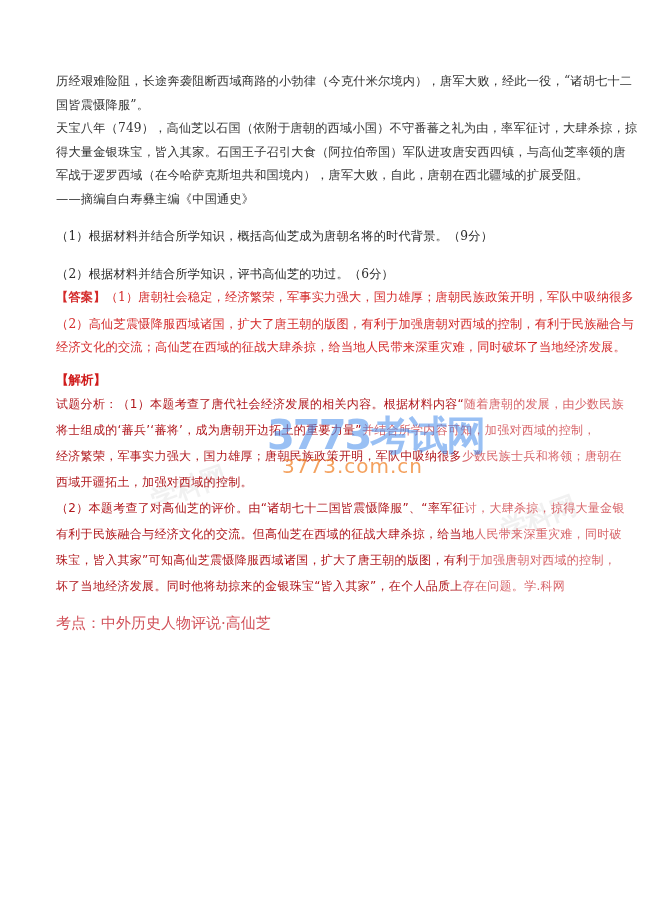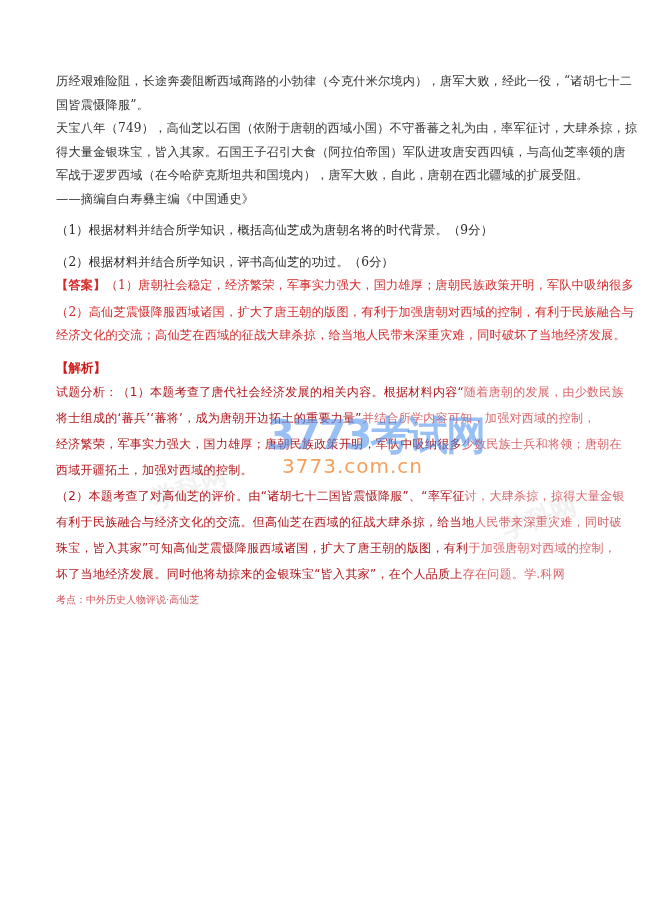--- a/index.html
+++ b/index.html
@@ -29,7 +29,7 @@
     }
     .material .line { color: #333333; }
     .source { margin-top: 0px; }
-    .q { margin-top: 8px; }
+    .q { margin-top: 14px; }
     .answer { color: #d42a2a; }
     .answer .line { color: #d42a2a; }
     .answer-tag { color: #d42a2a; font-weight: bold; }

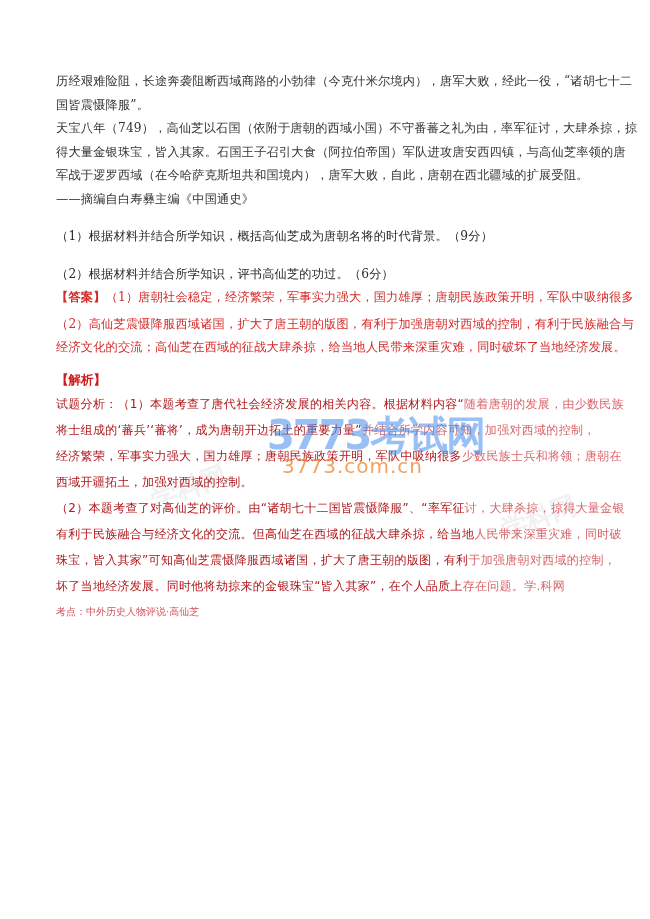--- a/index.html
+++ b/index.html
@@ -51,9 +51,9 @@
     .light { color: #d8656a; }
     .kaodian {
       color: #d2525a;
-      font-size: 10px;
+      font-size: 15px;
       line-height: 24px;
-      margin-top: 1px;
+      margin-top: 12px;
     }
     .spacer-a { height: 3px; }
 

